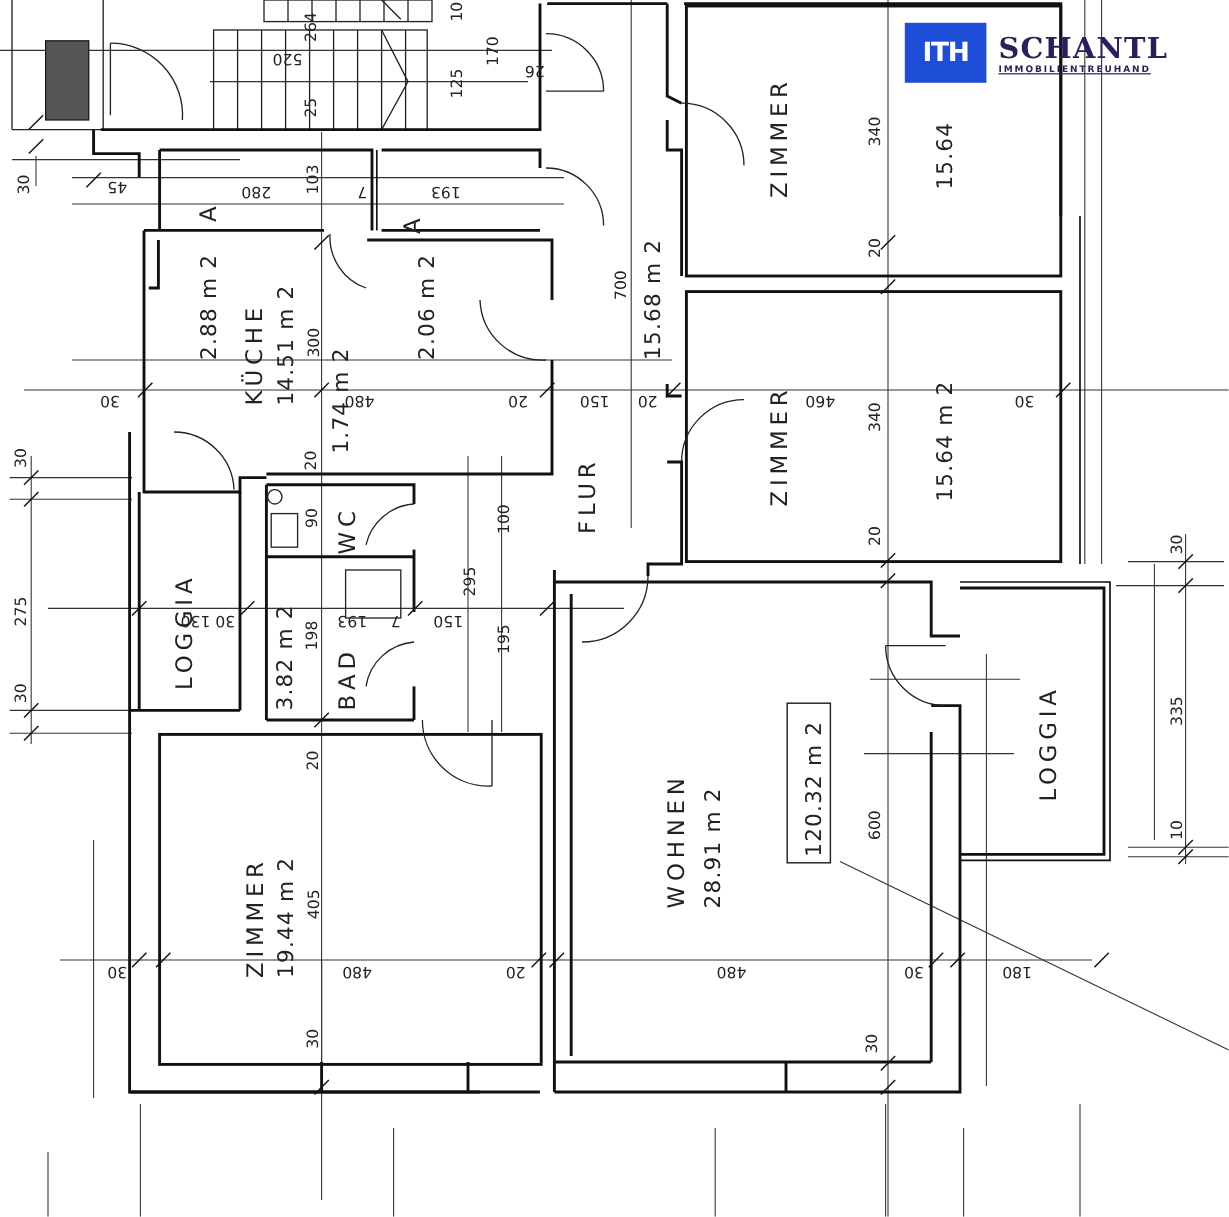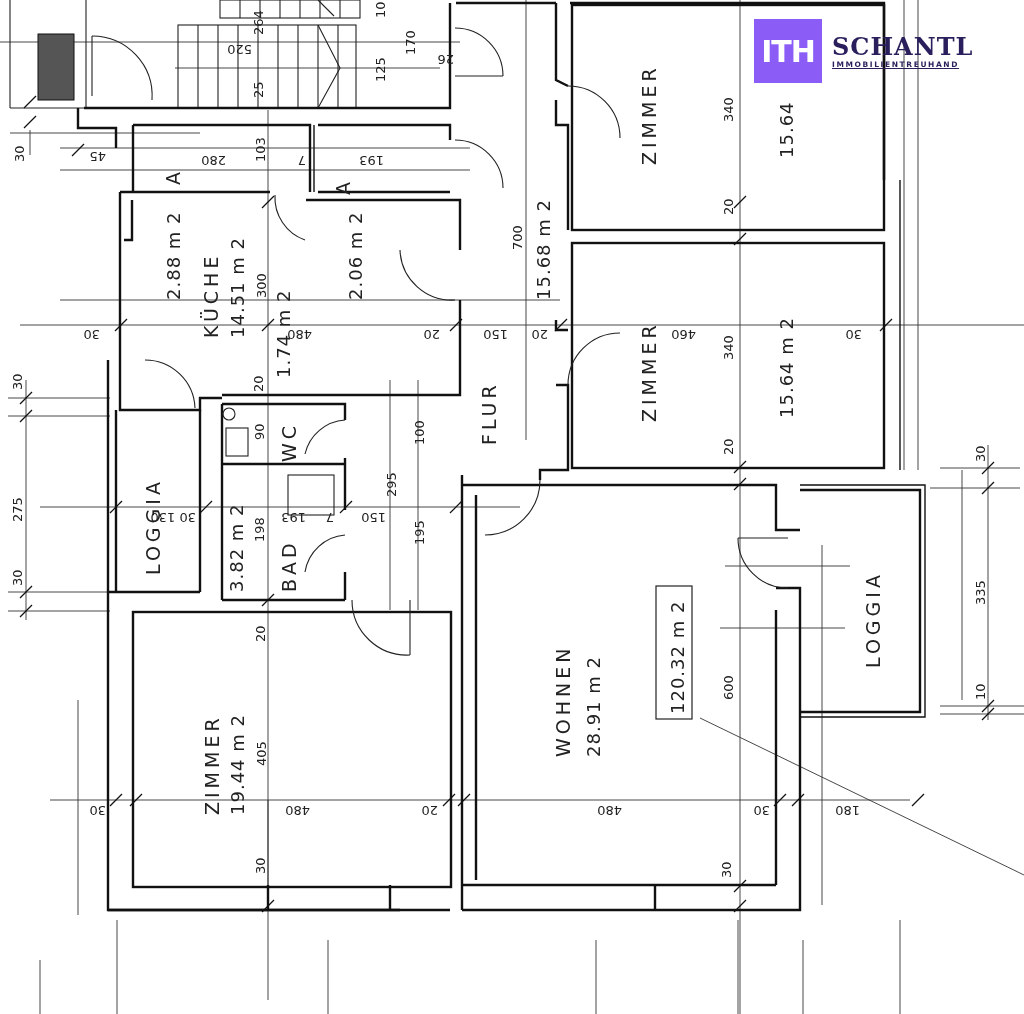--- a/index.html
+++ b/index.html
@@ -16,7 +16,7 @@
   .area { font-size: 18px; letter-spacing: 1px; }
   .dimtxt { font-size: 13px; }
   .logo { position: absolute; left: 754px; top: 19px; display: flex; align-items: center; gap: 10px; }
-  .logo-mark { width: 68px; height: 64px; background: #8b5cf6; color: #fff; display: flex; align-items: center; justify-content: center; font-family: "DejaVu Sans", sans-serif; font-size: 30px; font-weight: bold; letter-spacing: -1px; }
+  .logo-mark { width: 68px; height: 50px; background: #1d4ed8; color: #fff; display: flex; align-items: center; justify-content: center; font-family: "DejaVu Sans", sans-serif; font-size: 22px; font-weight: bold; letter-spacing: -1px; }
   .logo-text { display: flex; flex-direction: column; }
   .logo-name { font-family: "DejaVu Serif", serif; font-weight: bold; font-size: 24px; color: #2a1f5c; letter-spacing: 1px; line-height: 26px; }
   .logo-sub { font-family: "DejaVu Sans", sans-serif; font-size: 7.5px; color: #2a1f5c; letter-spacing: 1.6px; font-weight: bold; text-decoration: underline; }

